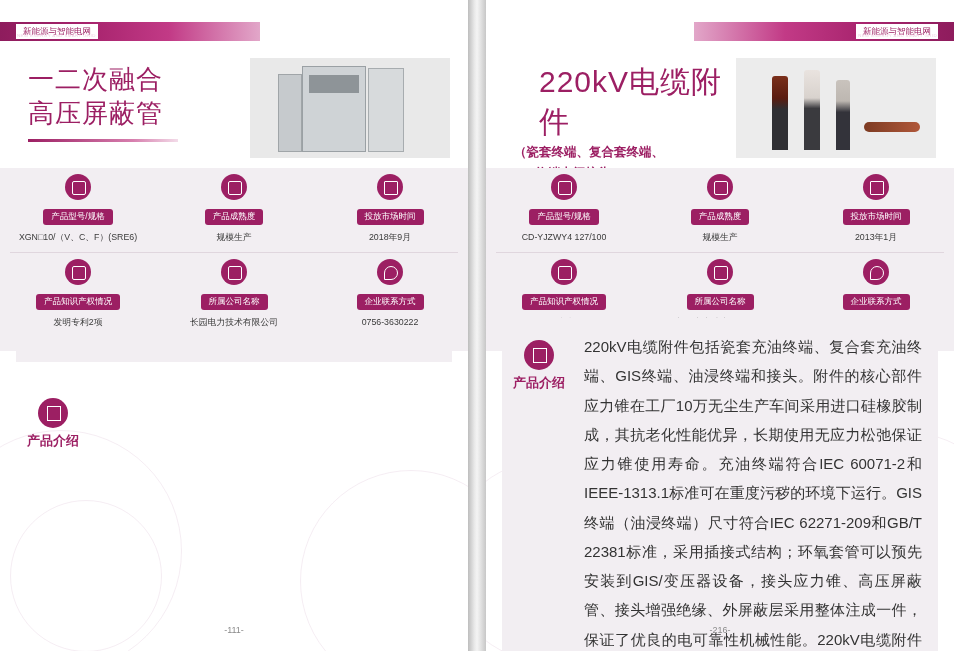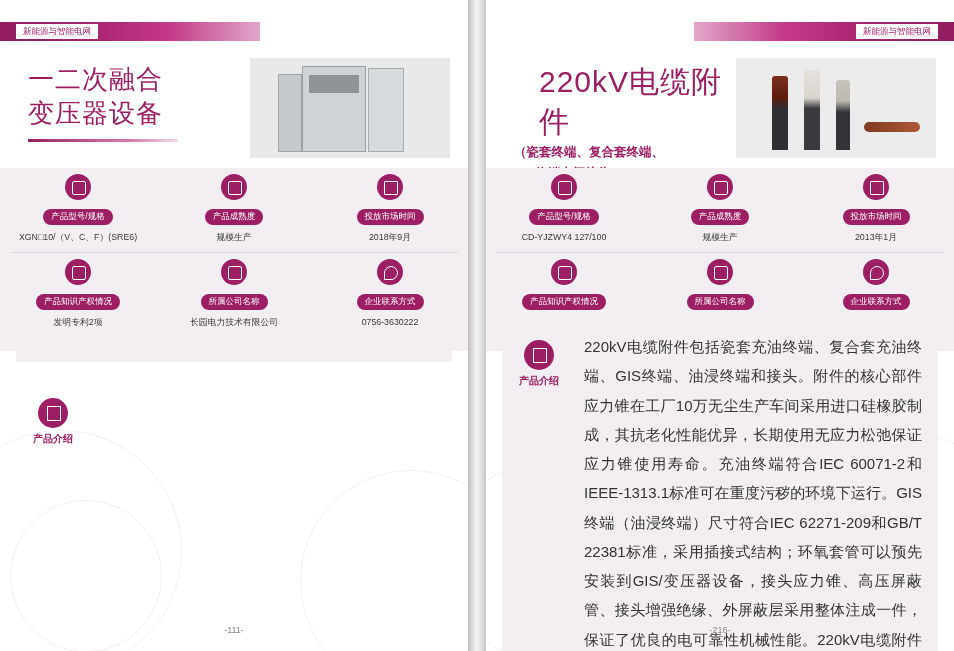--- a/index.html
+++ b/index.html
@@ -93,7 +93,7 @@
 
     <div class="title-wrap">
       <div class="t1">一二次融合</div>
-      <div class="t2">变压器设备</div>
+      <div class="t2">高压屏蔽管</div>
       <div class="title-rule"></div>
     </div>
 

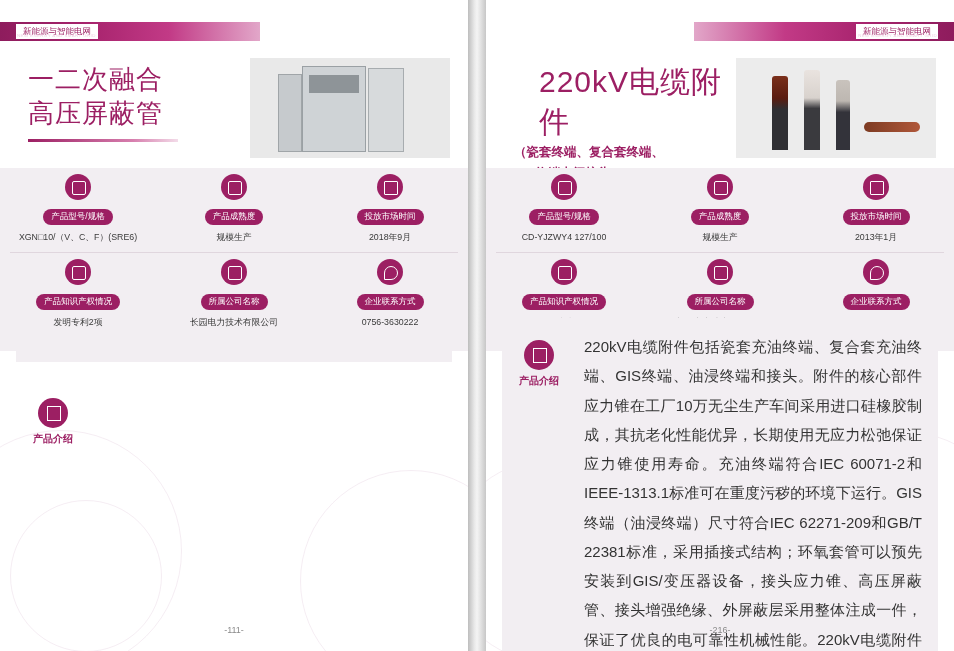--- a/index.html
+++ b/index.html
@@ -61,7 +61,7 @@
   .meta .ic.phone:after{border-radius:50% 50% 50% 0;}
   .meta .ic.cal:after{border-radius:1px;}
   .meta .lbl{display:inline-block;background:#9c1f63;color:#fff;font-size:8.5px;
-     padding:2px 8px;border-radius:8px;white-space:nowrap;}
+     padding:2px 8px;border-radius:3px;white-space:nowrap;}
   .meta .val{font-size:8.8px;color:#3a3a3a;margin-top:6px;line-height:1.5;}
   .meta .sep{height:1px;background:#e0d6de;margin:0 10px;}
   

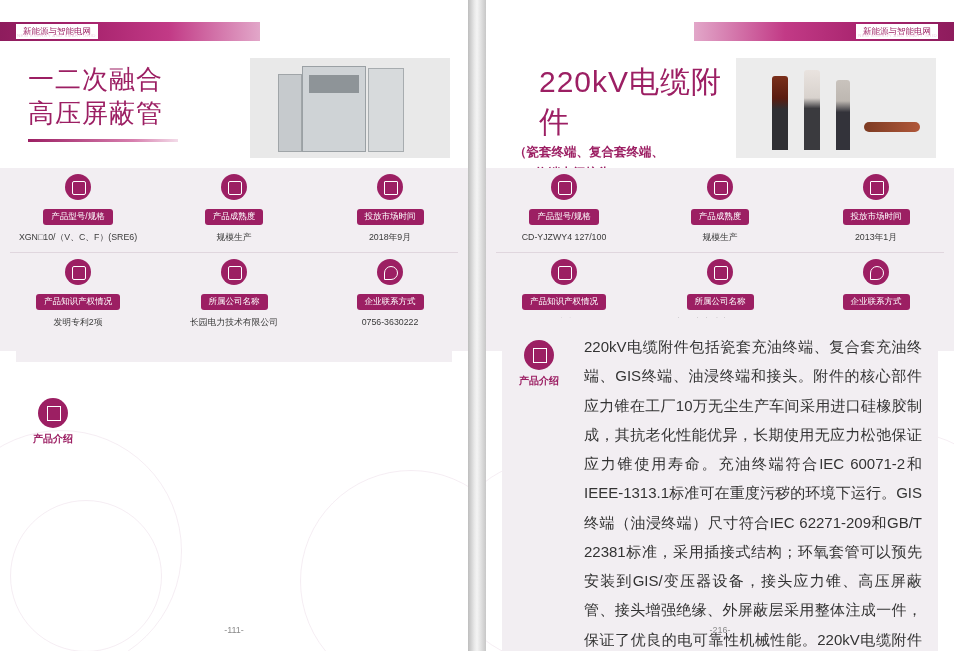--- a/index.html
+++ b/index.html
@@ -69,7 +69,7 @@
   .intro .badge{position:absolute;width:62px;text-align:center;}
   .intro .badge .ic{width:30px;height:30px;border-radius:50%;background:#9c1f63;margin:0 auto 4px;position:relative;}
   .intro .badge .ic:after{content:"";position:absolute;left:9px;top:8px;width:12px;height:13px;border:1.6px solid #fff;}
-  .intro .badge .bl{font-size:10px;color:#9c1f63;font-weight:bold;}
+  .intro .badge .bl{font-size:13px;color:#9c1f63;font-weight:bold;}
   .intro .body{font-size:15px;color:#333;line-height:1.95;text-align:justify;}
   .pageno{position:absolute;bottom:16px;width:100%;text-align:center;font-size:9px;color:#8a8a8a;}
 </style>

